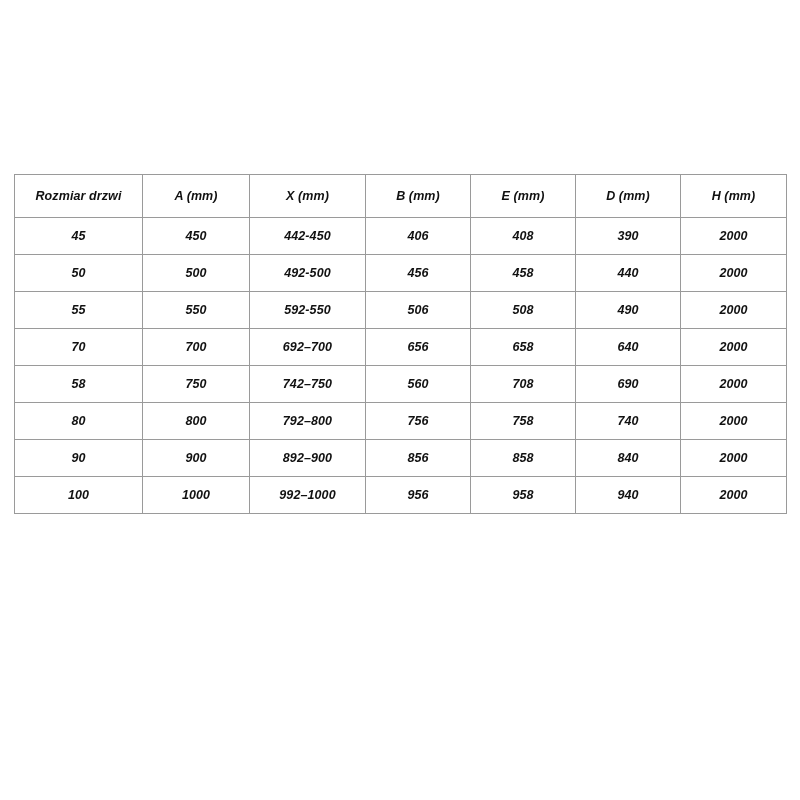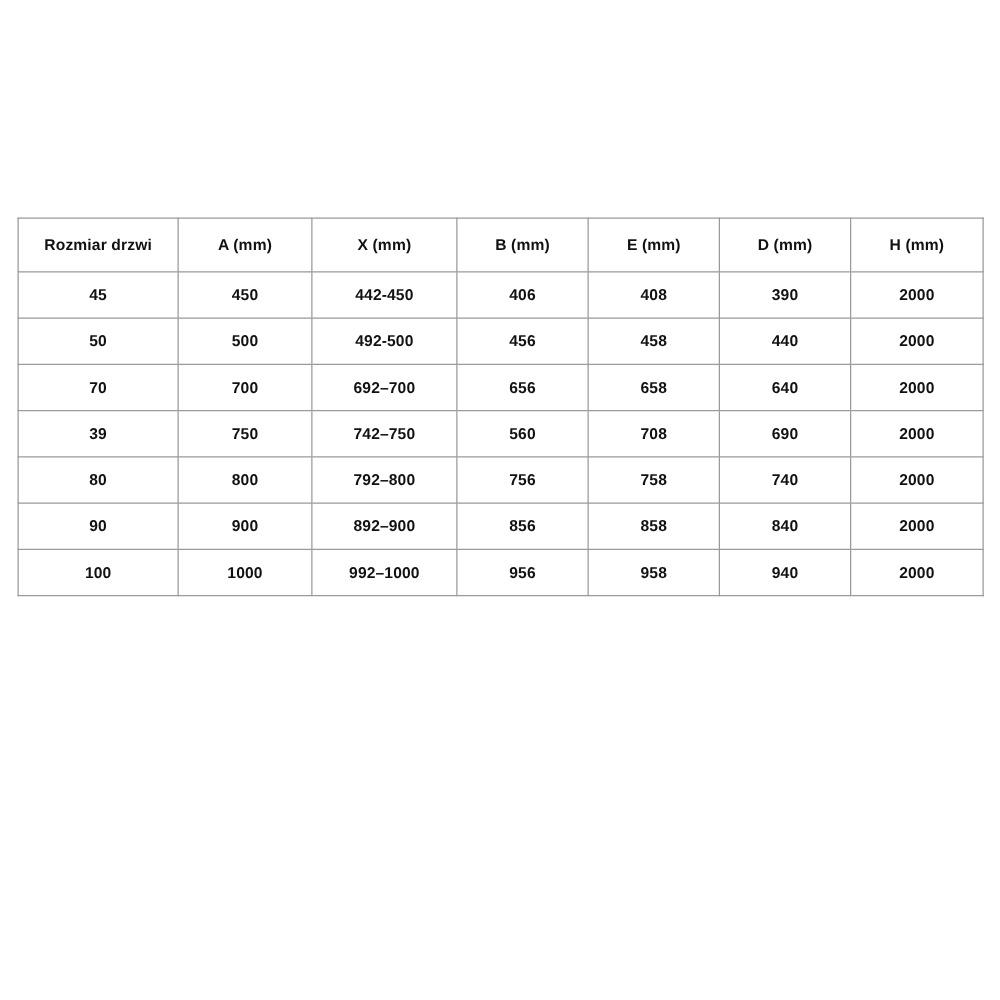--- a/index.html
+++ b/index.html
@@ -24,6 +24,7 @@
     border-collapse: collapse;
     width: 772px;
     table-layout: fixed;
+    font-style: italic;
   }
   table.sizes-table th,
   table.sizes-table td {

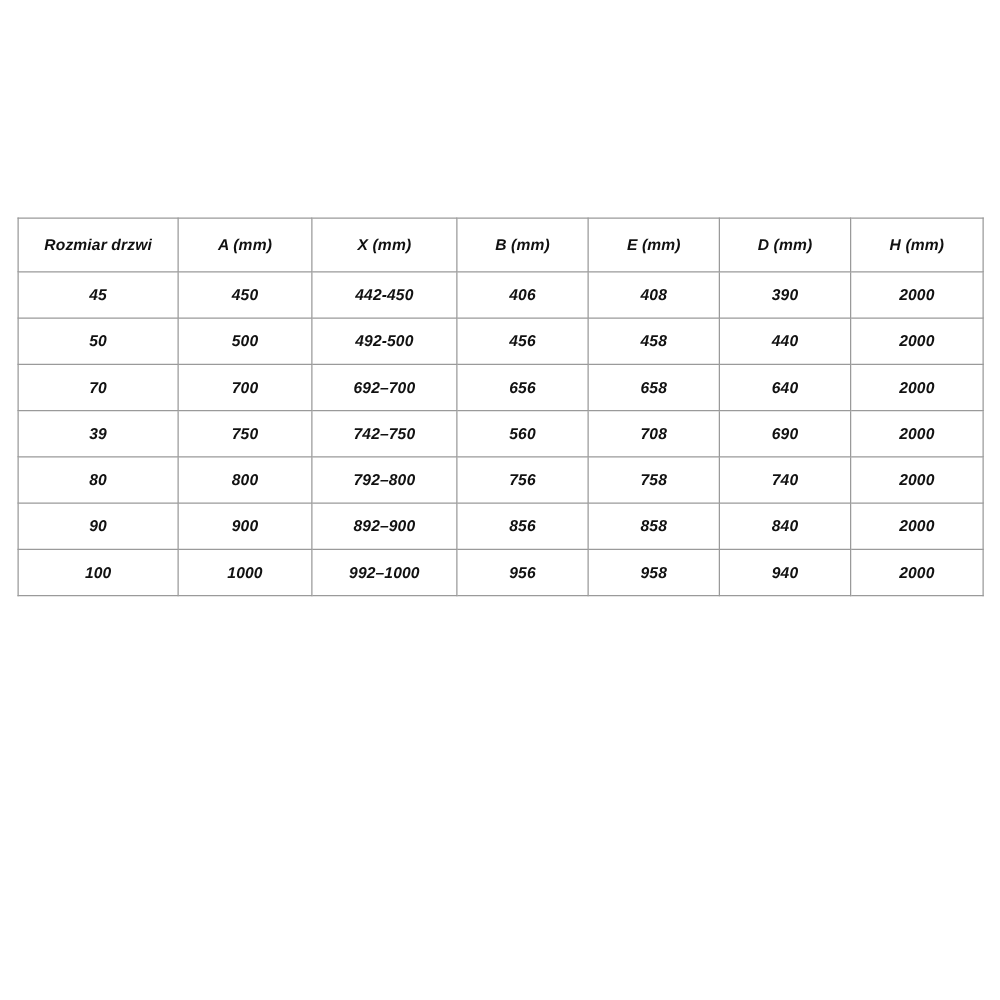--- a/index.html
+++ b/index.html
@@ -95,6 +95,15 @@
         <td>2000</td>
       </tr>
       <tr>
+        <td>55</td>
+        <td>550</td>
+        <td>592-550</td>
+        <td>506</td>
+        <td>508</td>
+        <td>490</td>
+        <td>2000</td>
+      </tr>
+      <tr>
         <td>70</td>
         <td>700</td>
         <td>692–700</td>

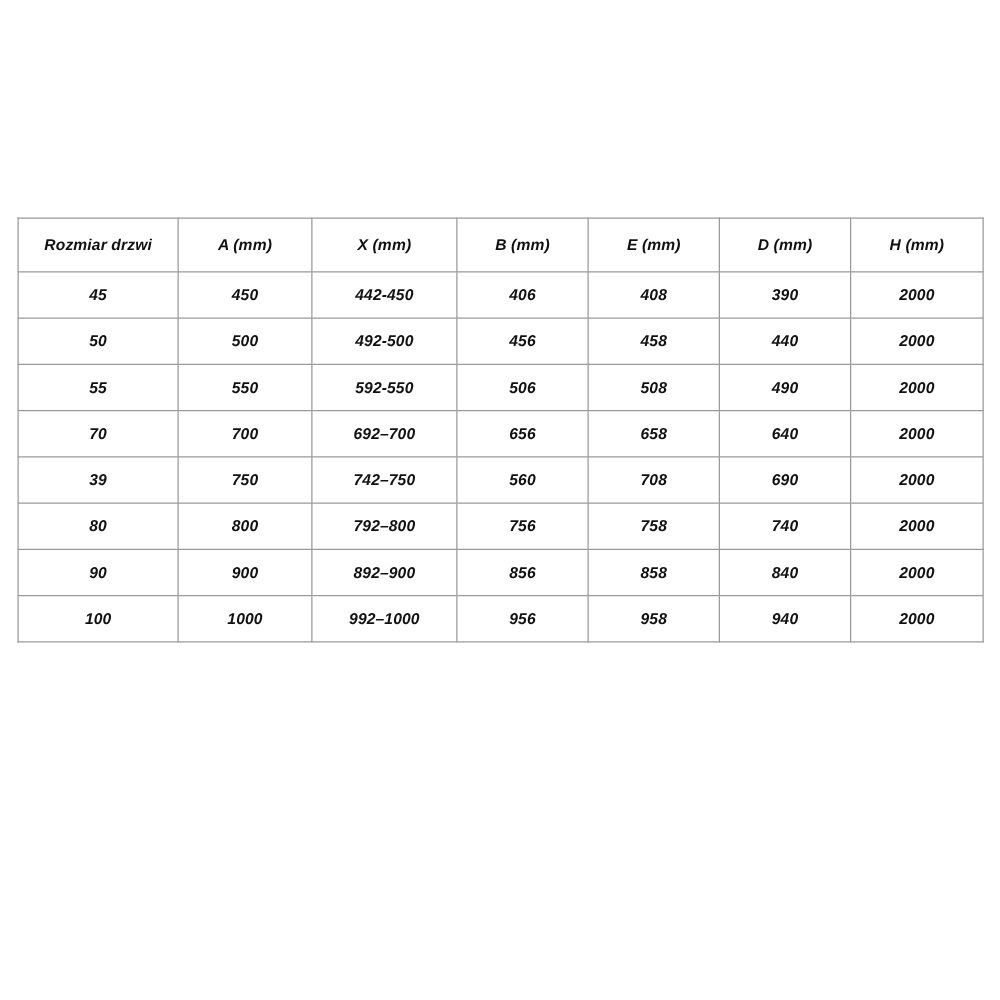--- a/index.html
+++ b/index.html
@@ -113,7 +113,7 @@
         <td>2000</td>
       </tr>
       <tr>
-        <td>39</td>
+        <td>58</td>
         <td>750</td>
         <td>742–750</td>
         <td>560</td>

